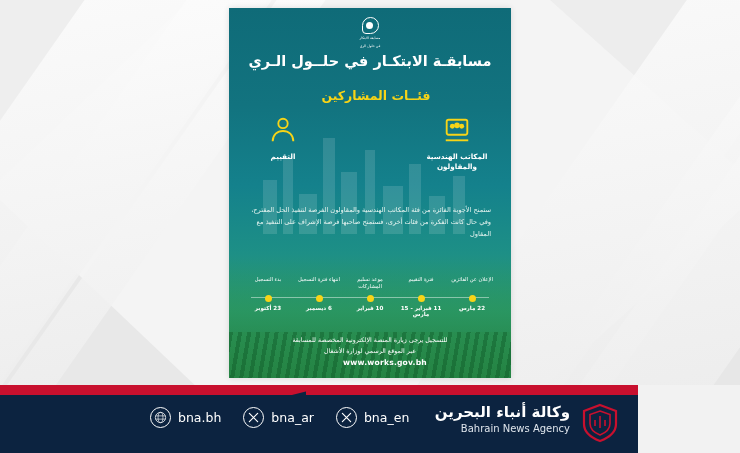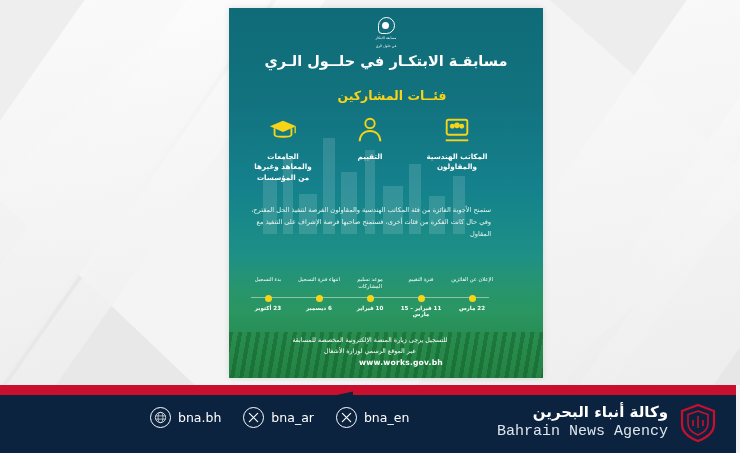--- a/index.html
+++ b/index.html
@@ -48,7 +48,7 @@
   .poster {
     position: absolute;
     left: 229px; top: 8px;
-    width: 314px; height: 370px;
+    width: 282px; height: 370px;
     background: linear-gradient(180deg, #0f6b78 0%, #12737f 26%, #14818c 48%, #1d8f86 66%, #2e9a72 82%, #3aa05f 100%);
     overflow: hidden;
     box-shadow: 0 0 6px rgba(0,0,0,.12);

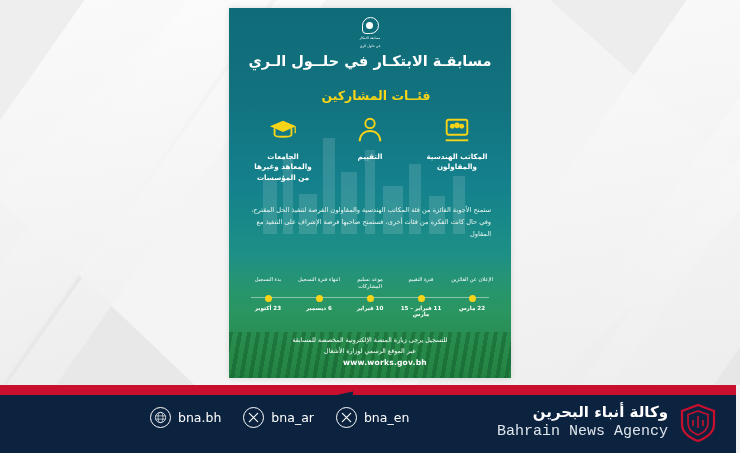--- a/index.html
+++ b/index.html
@@ -224,16 +224,6 @@
 
     <div class="cats">
 
-      <div class="cat">
-        <div class="cat-icon">
-          <svg width="30" height="30" viewBox="0 0 32 32" aria-hidden="true">
-            <path d="M16 6 L30 12 L16 18 L2 12 Z" fill="#f7d417"></path>
-            <path d="M7 14 v7 c0 3 18 3 18 0 v-7" fill="none" stroke="#f7d417" stroke-width="2"></path>
-            <path d="M29 12.5 v7" stroke="#f7d417" stroke-width="1.4"></path>
-          </svg>
-        </div>
-        <div class="cat-label">الجامعات<br>والمعاهد وغيرها<br>من المؤسسات</div>
-      </div>
 
       <div class="cat">
         <div class="cat-icon">

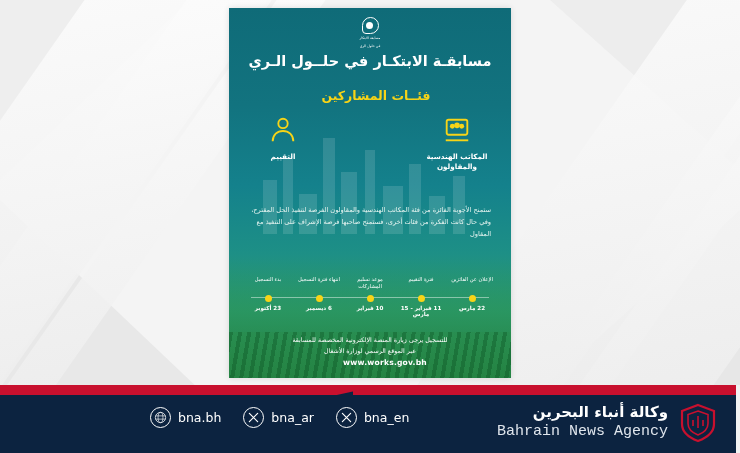--- a/index.html
+++ b/index.html
@@ -141,7 +141,7 @@
 
   
   .footer {
-    position: absolute; left: 0; bottom: 0; width: 736px; height: 68px;
+    position: absolute; left: 0; bottom: 0; width: 638px; height: 68px;
     background: #0c2340;
     display: flex; align-items: center;
   }

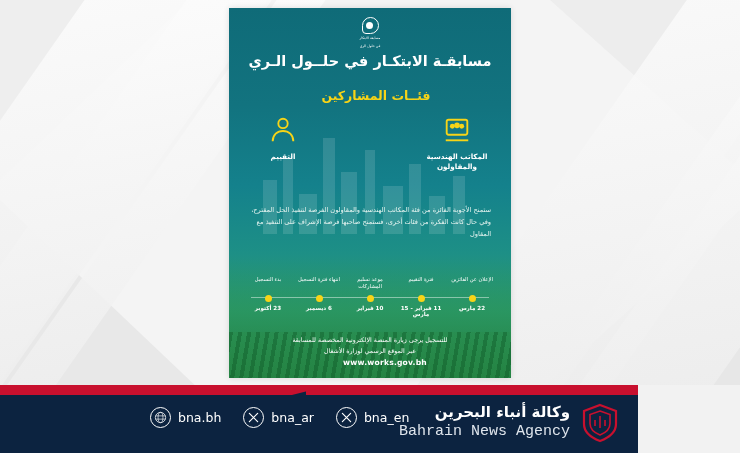--- a/index.html
+++ b/index.html
@@ -170,7 +170,7 @@
   }
   .brand-txt { text-align: right; color:#ffffff; }
   .brand-ar { font-size: 15px; font-weight: bold; direction: rtl; }
-  .brand-en { font-size: 15px; color:#dfe5ec; margin-top:2px;font-family:Liberation Mono, monospace; }
+  .brand-en { font-size: 10px; color:#dfe5ec; margin-top:2px; }
   .brand-logo {
     width: 40px; height: 40px; position: relative;
     display:flex; align-items:center; justify-content:center;

